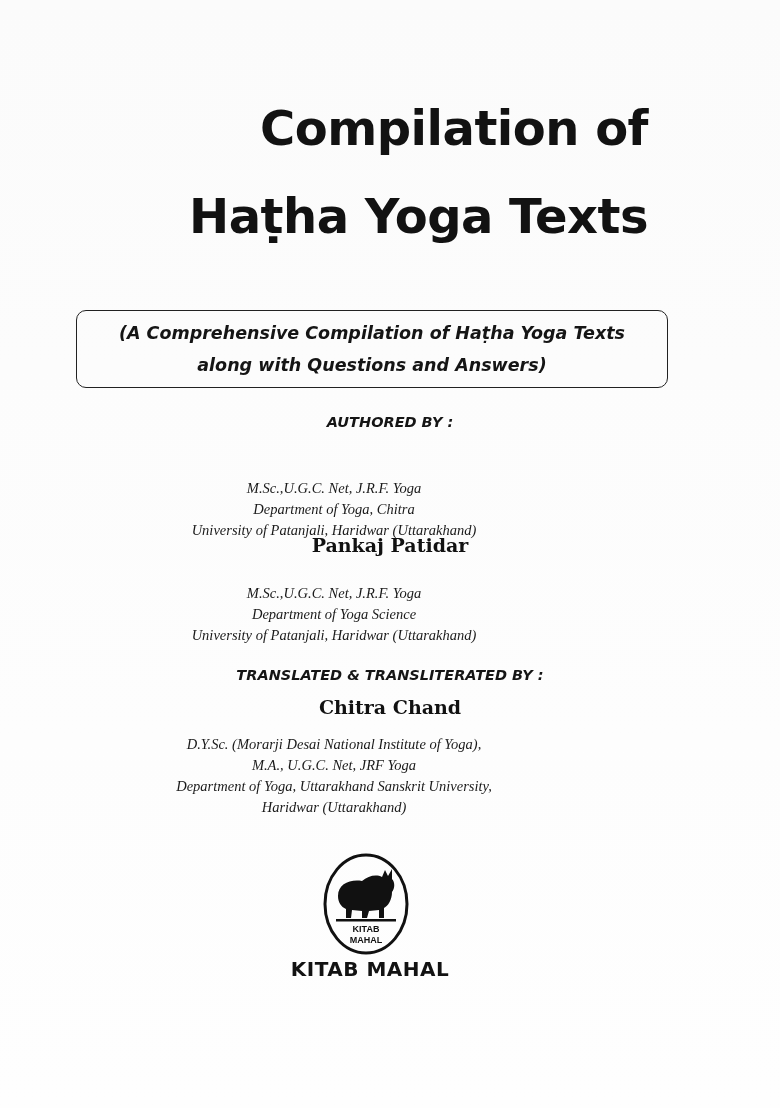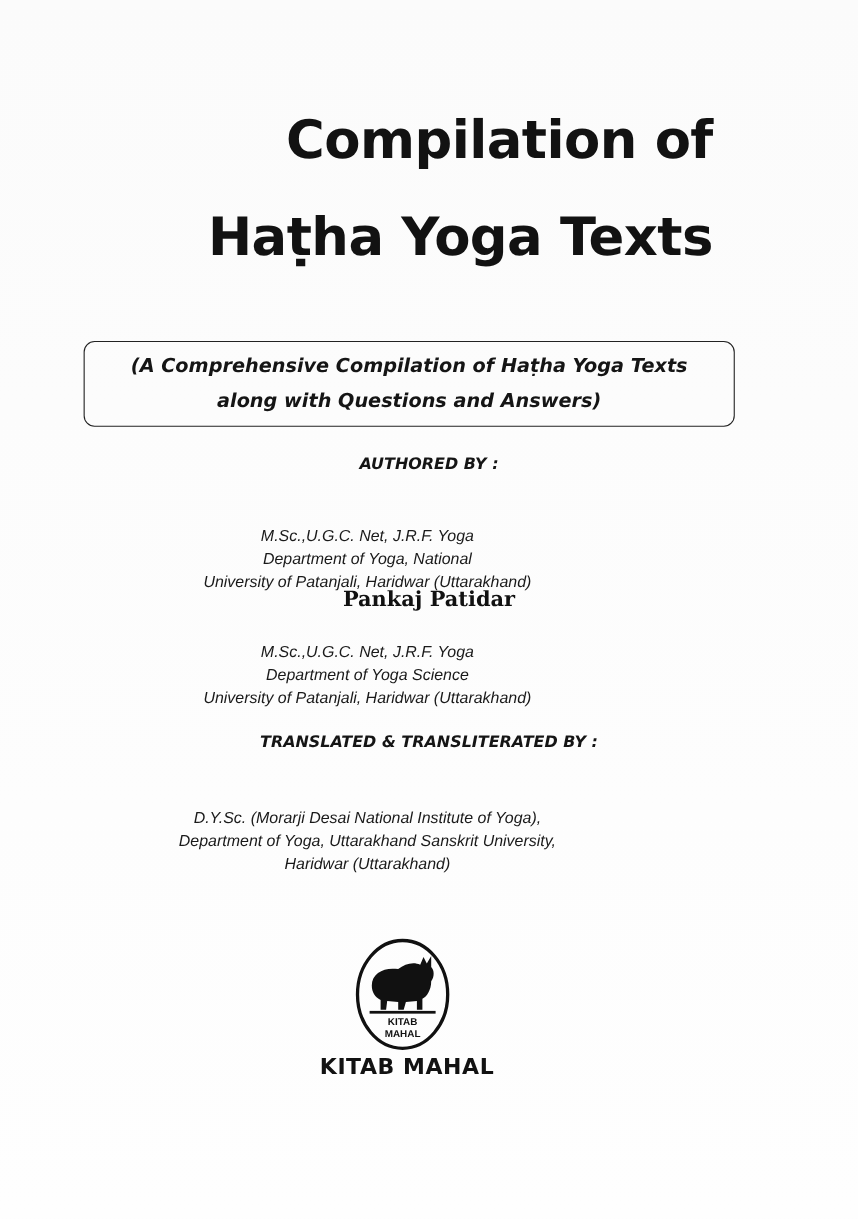--- a/index.html
+++ b/index.html
@@ -37,7 +37,7 @@
   }
   .cred {
     position: absolute; left: 0; width: 668px; text-align: center;
-    font-family: Liberation Sans, sans-serif; font-style: italic; font-size: 14.5px; line-height: 21px; color: #1a1a1a;
+    font-family: Liberation Serif, serif; font-style: italic; font-size: 14.5px; line-height: 21px; color: #1a1a1a;
   }
   .cred div { white-space: nowrap; }
   .logo { position: absolute; left: 322px; top: 852px; width: 88px; height: 104px; }

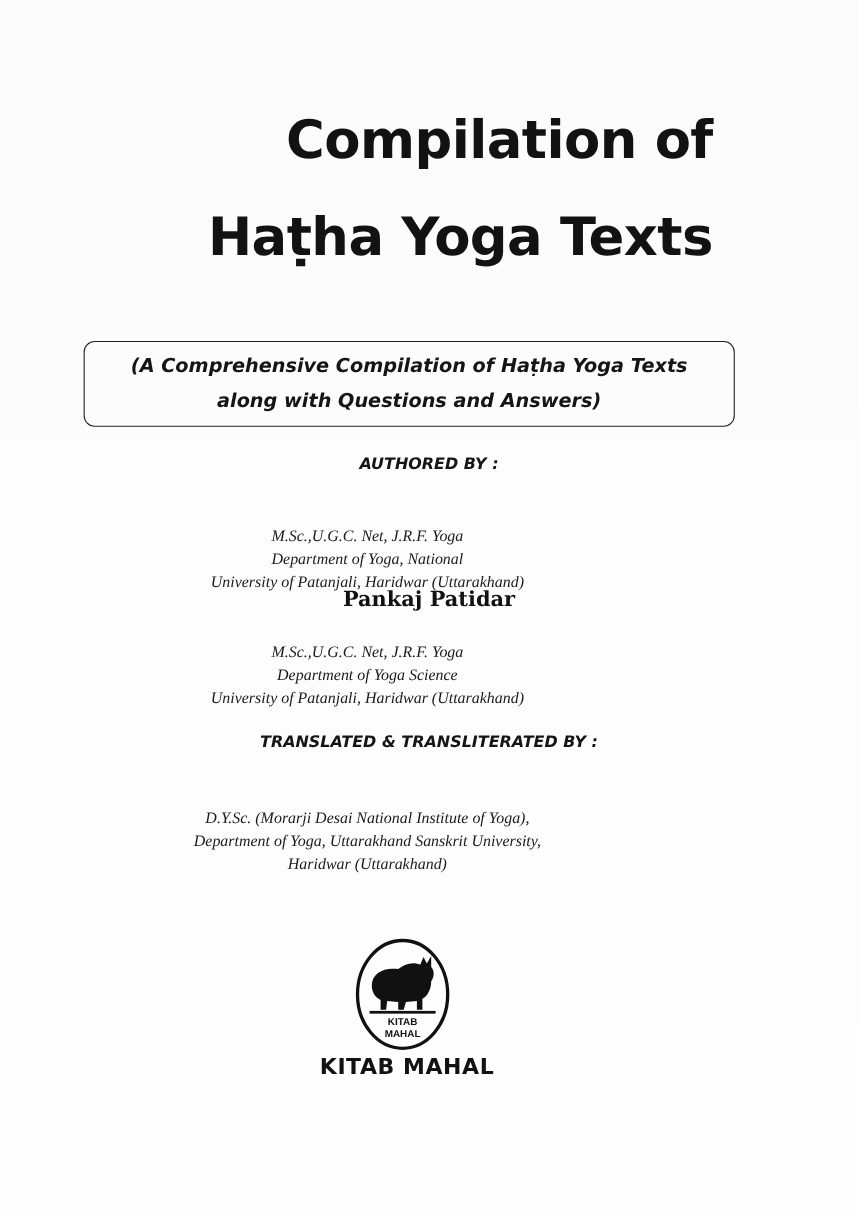--- a/index.html
+++ b/index.html
@@ -63,7 +63,7 @@
 
   <div class="cred" style="top:478px">
     <div>M.Sc.,U.G.C. Net, J.R.F. Yoga</div>
-    <div>Department of Yoga, National</div>
+    <div>Department of Yoga, Chitra</div>
     <div>University of Patanjali, Haridwar (Uttarakhand)</div>
   </div>
 

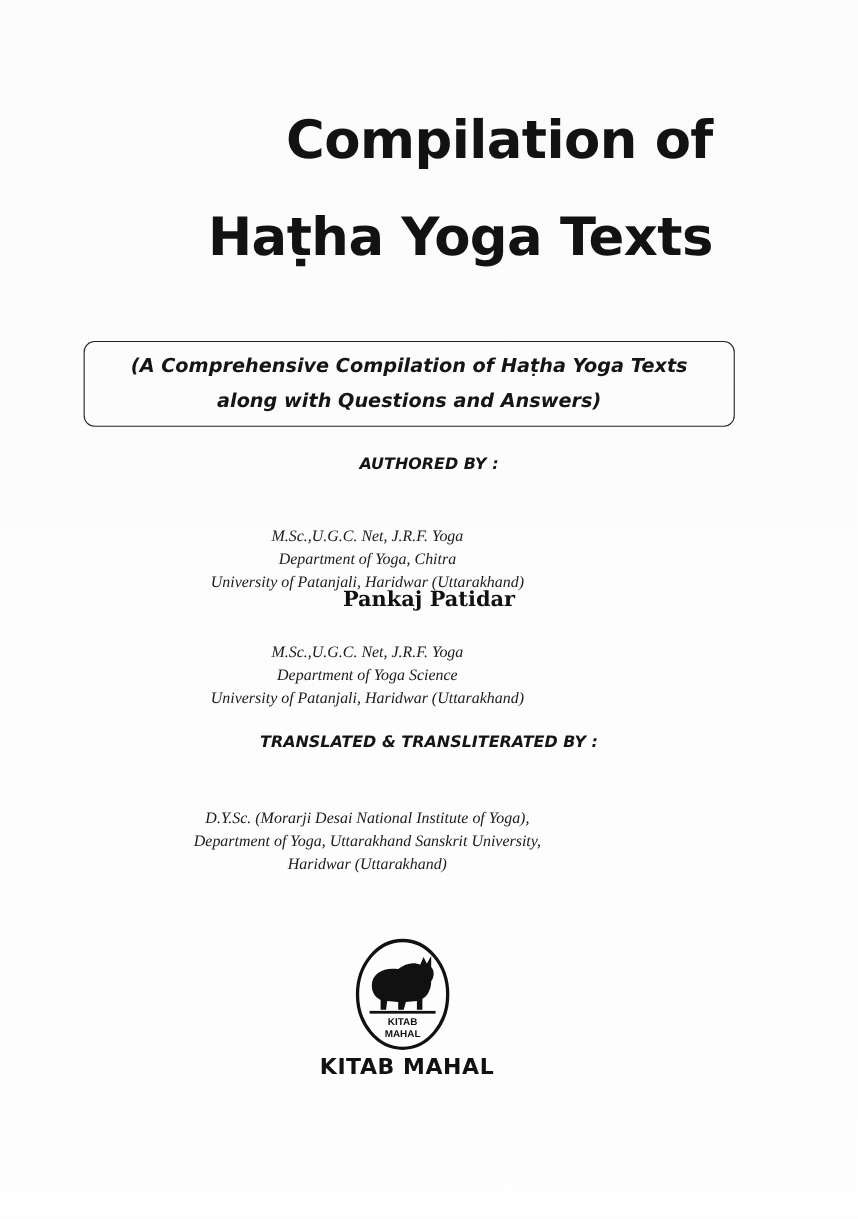--- a/index.html
+++ b/index.html
@@ -76,6 +76,7 @@
 
   <div class="label" style="top:667px">TRANSLATED &amp; TRANSLITERATED BY :</div>
 
+  <div class="name" style="top:696px">Chitra Chand</div>
   <div class="cred" style="top:734px">
     <div>D.Y.Sc. (Morarji Desai National Institute of Yoga),</div>
     <div>Department of Yoga, Uttarakhand Sanskrit University,</div>

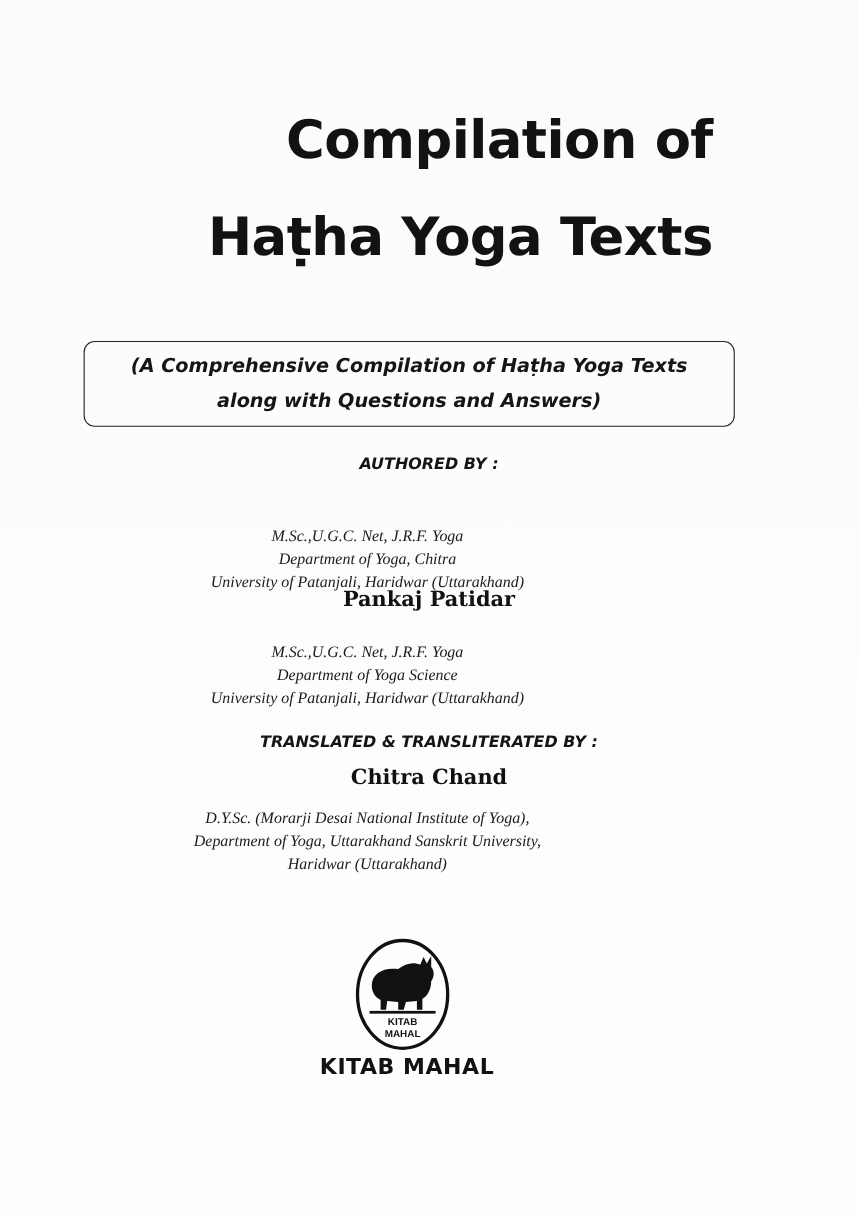--- a/index.html
+++ b/index.html
@@ -79,6 +79,7 @@
   <div class="name" style="top:696px">Chitra Chand</div>
   <div class="cred" style="top:734px">
     <div>D.Y.Sc. (Morarji Desai National Institute of Yoga),</div>
+    <div>M.A., U.G.C. Net, JRF Yoga</div>
     <div>Department of Yoga, Uttarakhand Sanskrit University,</div>
     <div>Haridwar (Uttarakhand)</div>
   </div>

